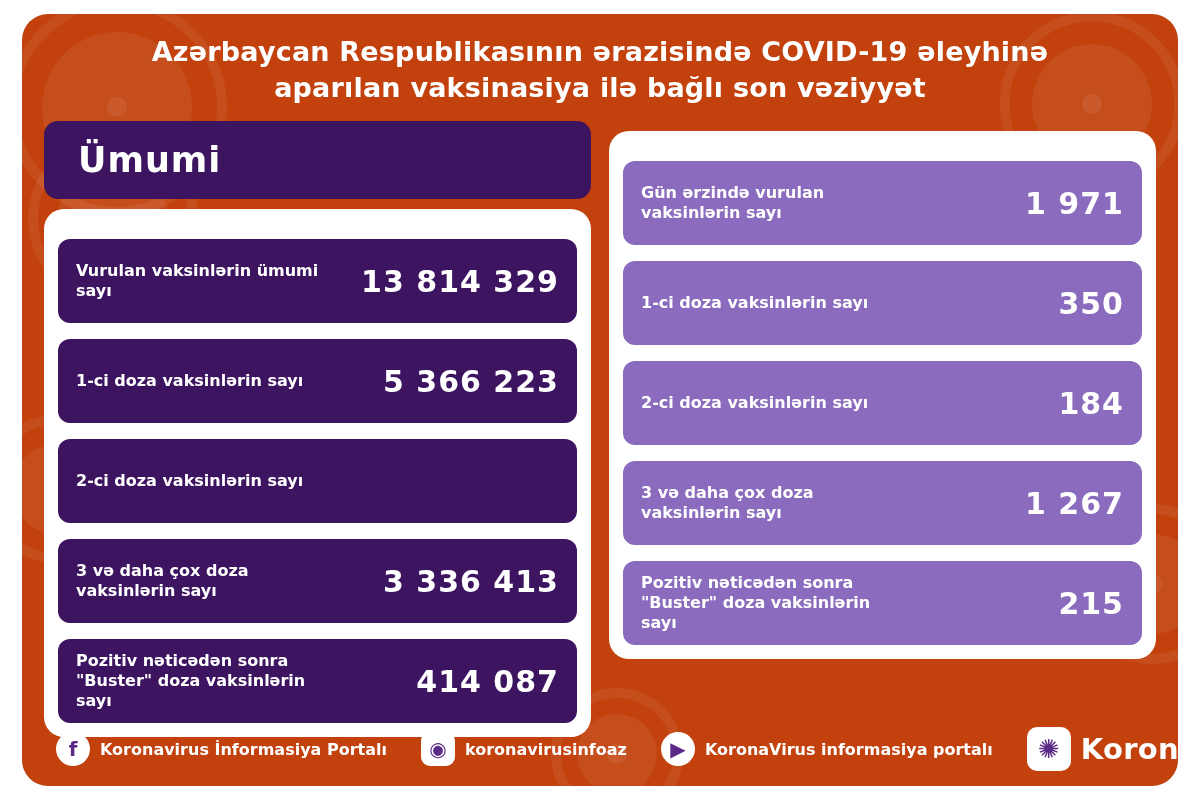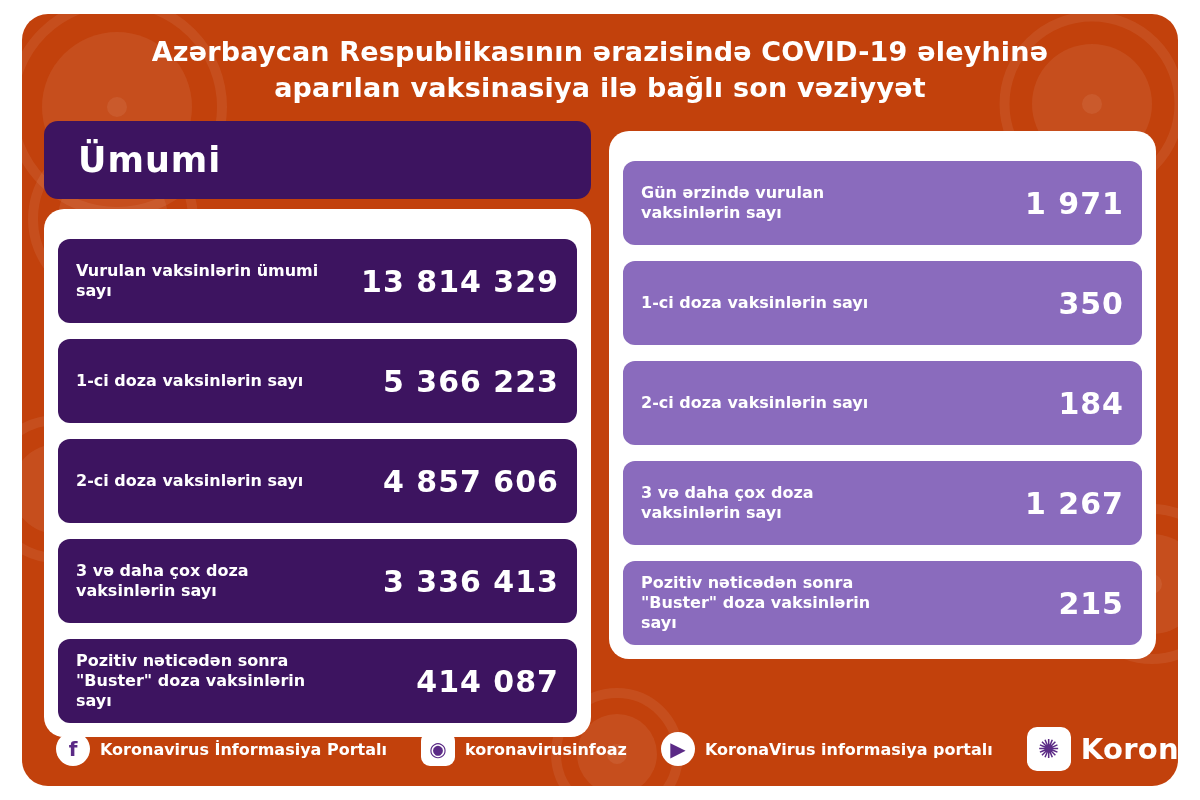--- a/index.html
+++ b/index.html
@@ -223,7 +223,6 @@
           </div>
           <div class="row dark">
             <div class="row-label">2-ci doza vaksinlərin sayı</div>
-            <div class="row-value">4 857 606</div>
           </div>
           <div class="row dark">
             <div class="row-label">3 və daha çox doza vaksinlərin sayı</div>

